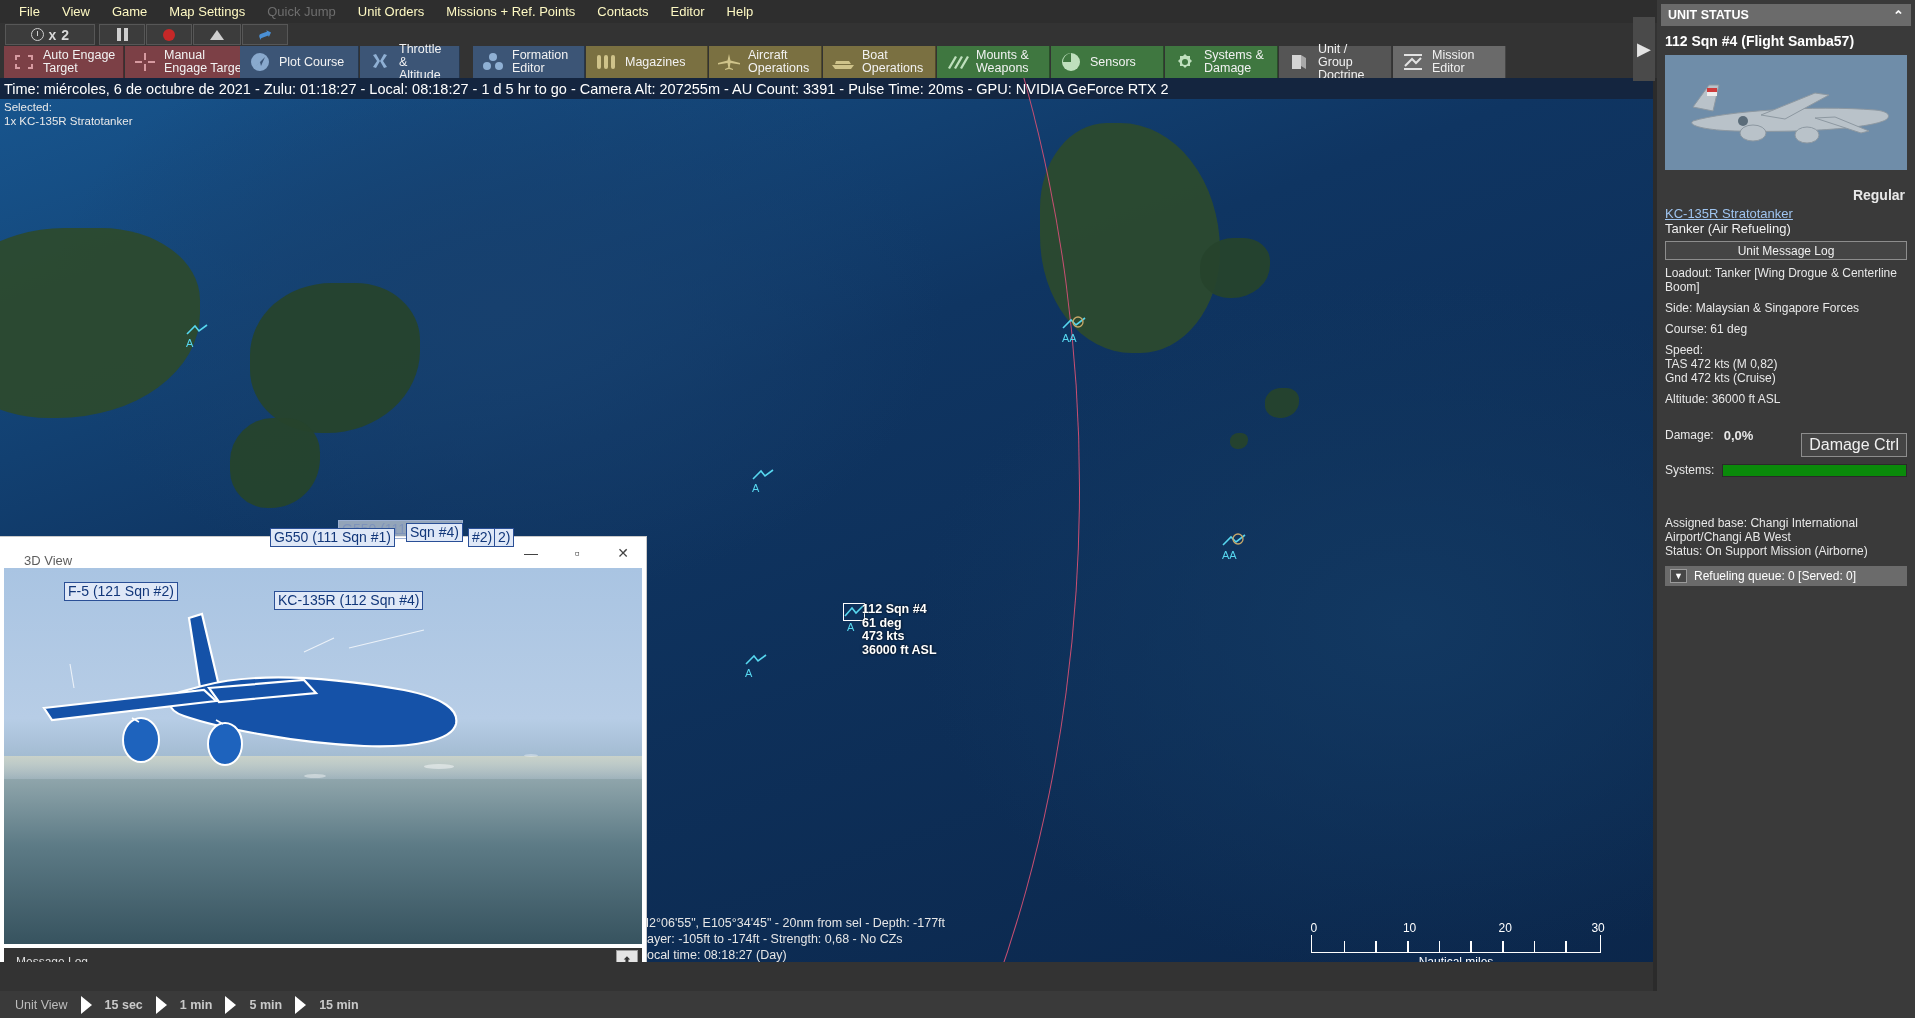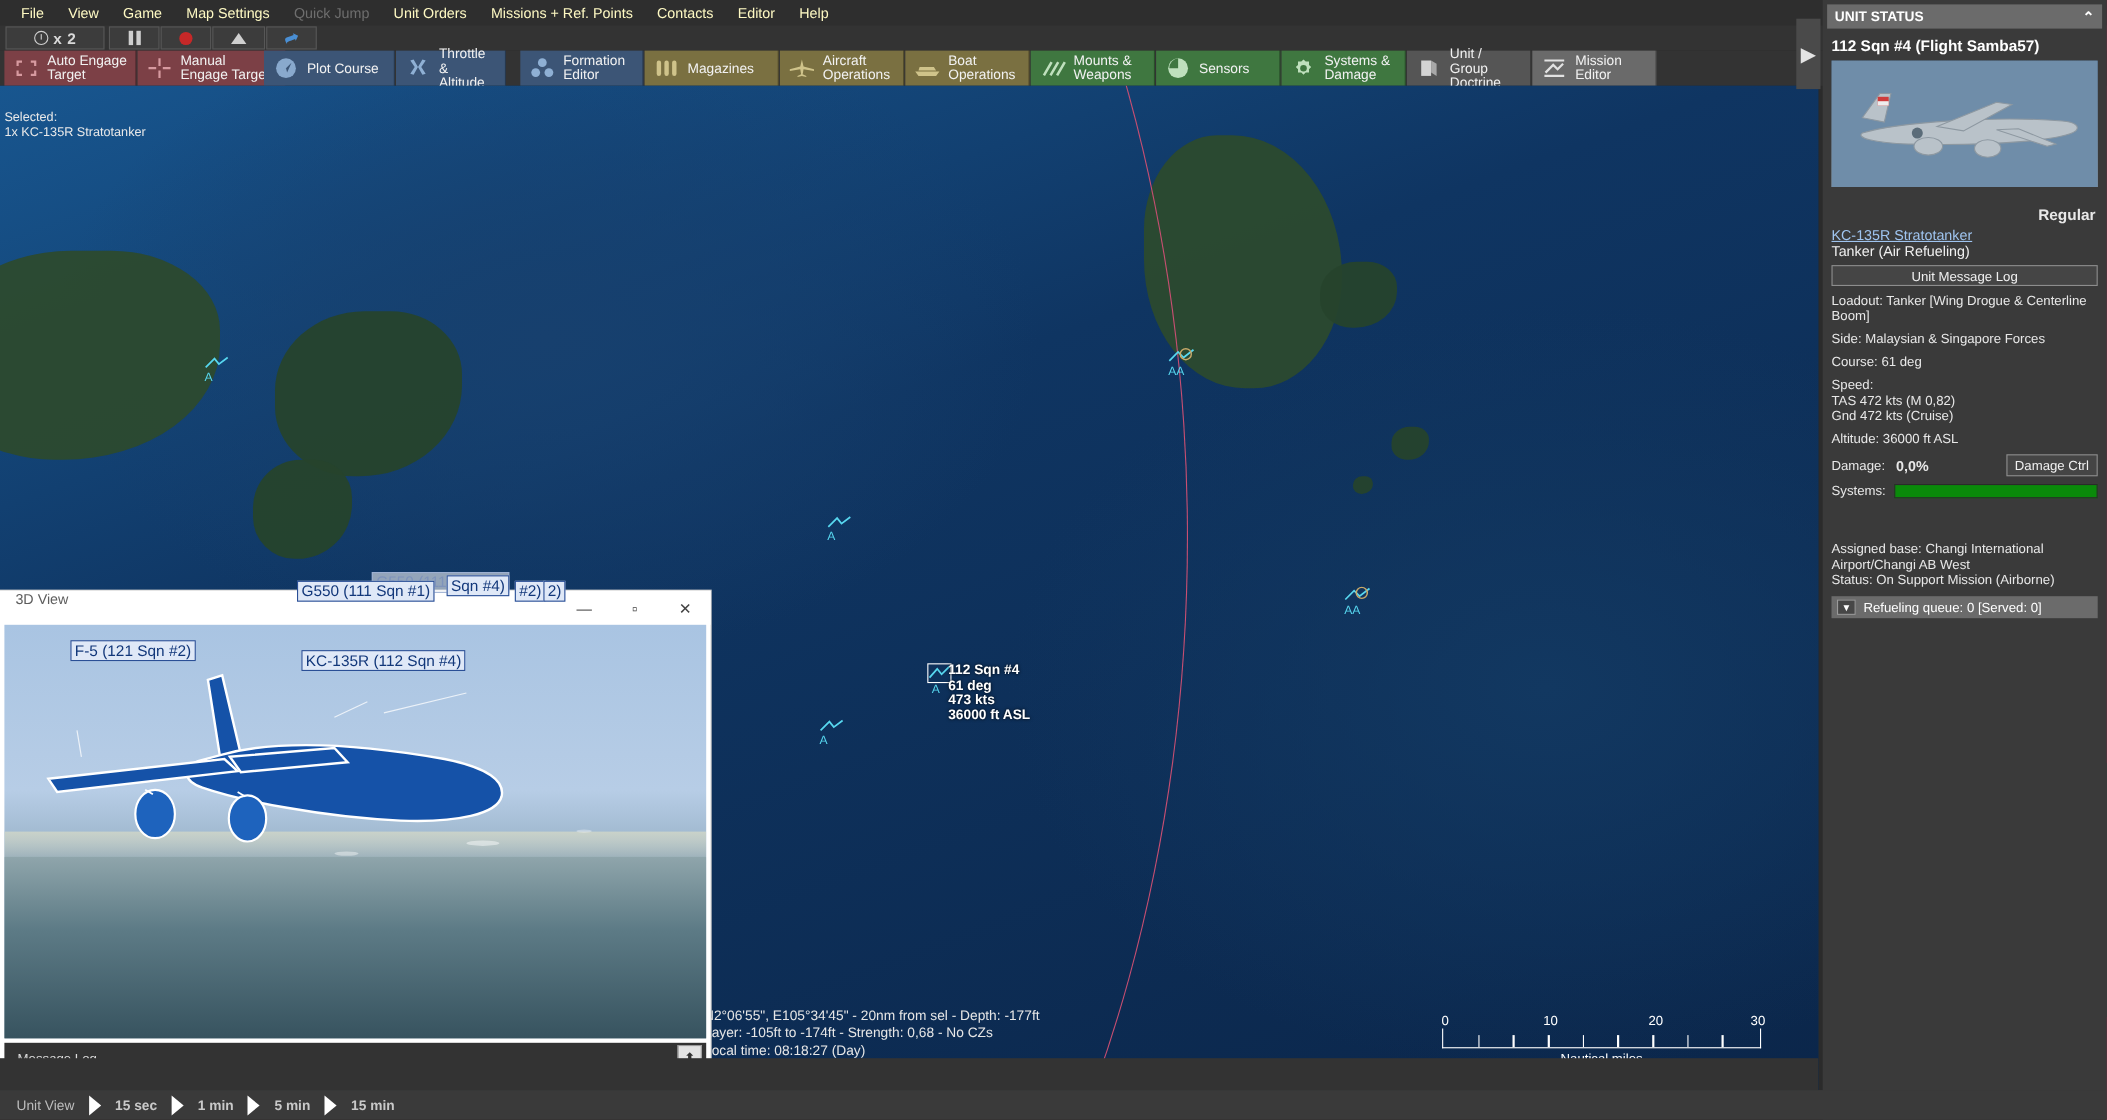--- a/index.html
+++ b/index.html
@@ -456,6 +456,7 @@
 
   <div class="map">
 
+    <div class="timebar">Time: miércoles, 6 de octubre de 2021 - Zulu: 01:18:27 - Local: 08:18:27 - 1 d 5 hr to go -  Camera Alt: 207255m  - AU Count: 3391 - Pulse Time: 20ms - GPU: NVIDIA GeForce RTX 2</div>
 
     <div class="selbox">
       <div>Selected:</div>

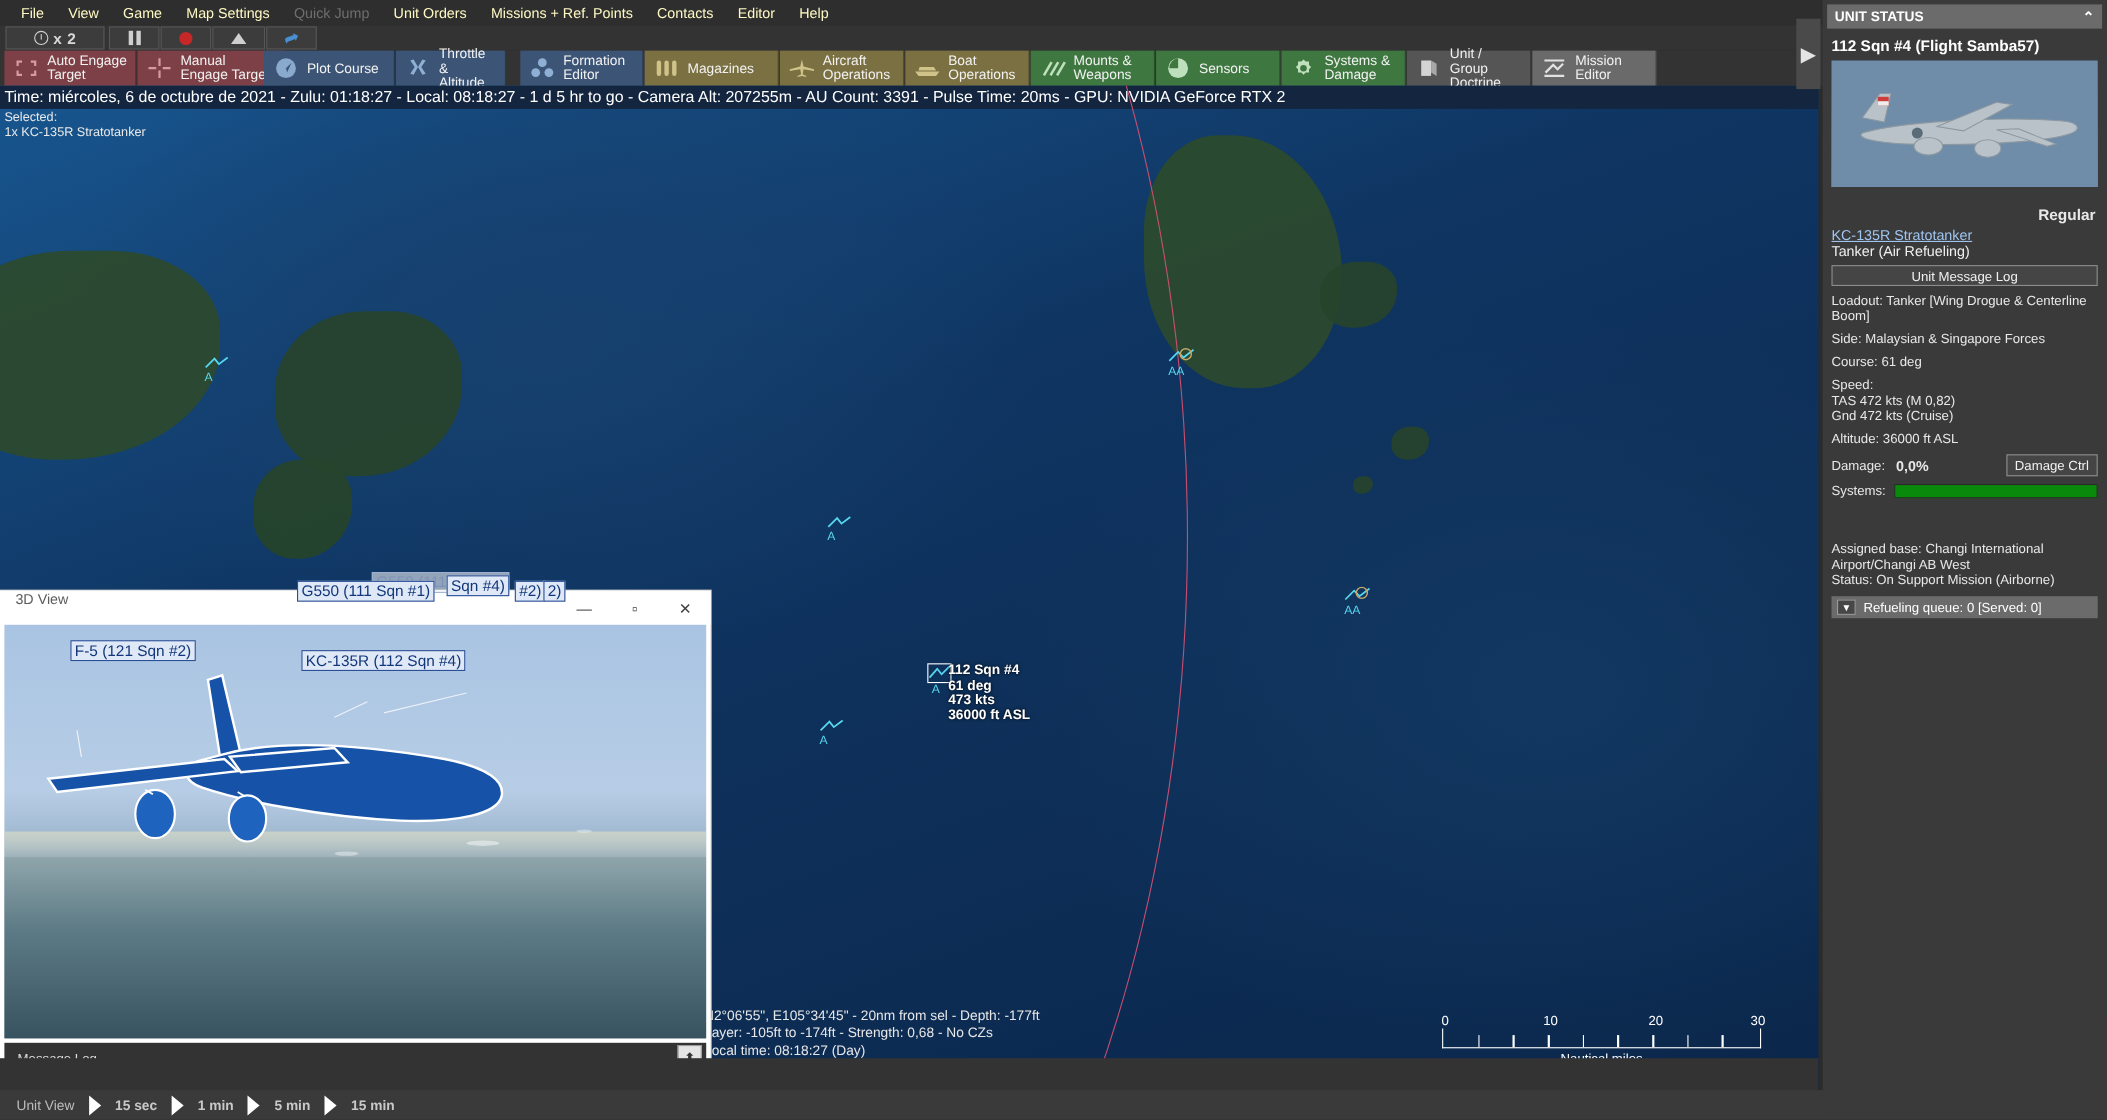--- a/index.html
+++ b/index.html
@@ -194,7 +194,7 @@
   .sp-dmg .val { font-weight:bold; font-size:13px; }
   .sp-dmg .dbtn {
     margin-left:auto; background:#454545; border:1px solid #8d8d8d;
-    color:#f0f0f0; font-size:12px; padding:2px 7px;
+    color:#f0f0f0; font-size:16px; padding:2px 7px;margin-top:20px;
   }
   .sp-sys { display:flex; align-items:center; gap:8px; margin-bottom:6px; }
   .sp-sys .bar { flex:1; height:13px; background:#0a8a0a; border:1px solid #2a2a2a; }

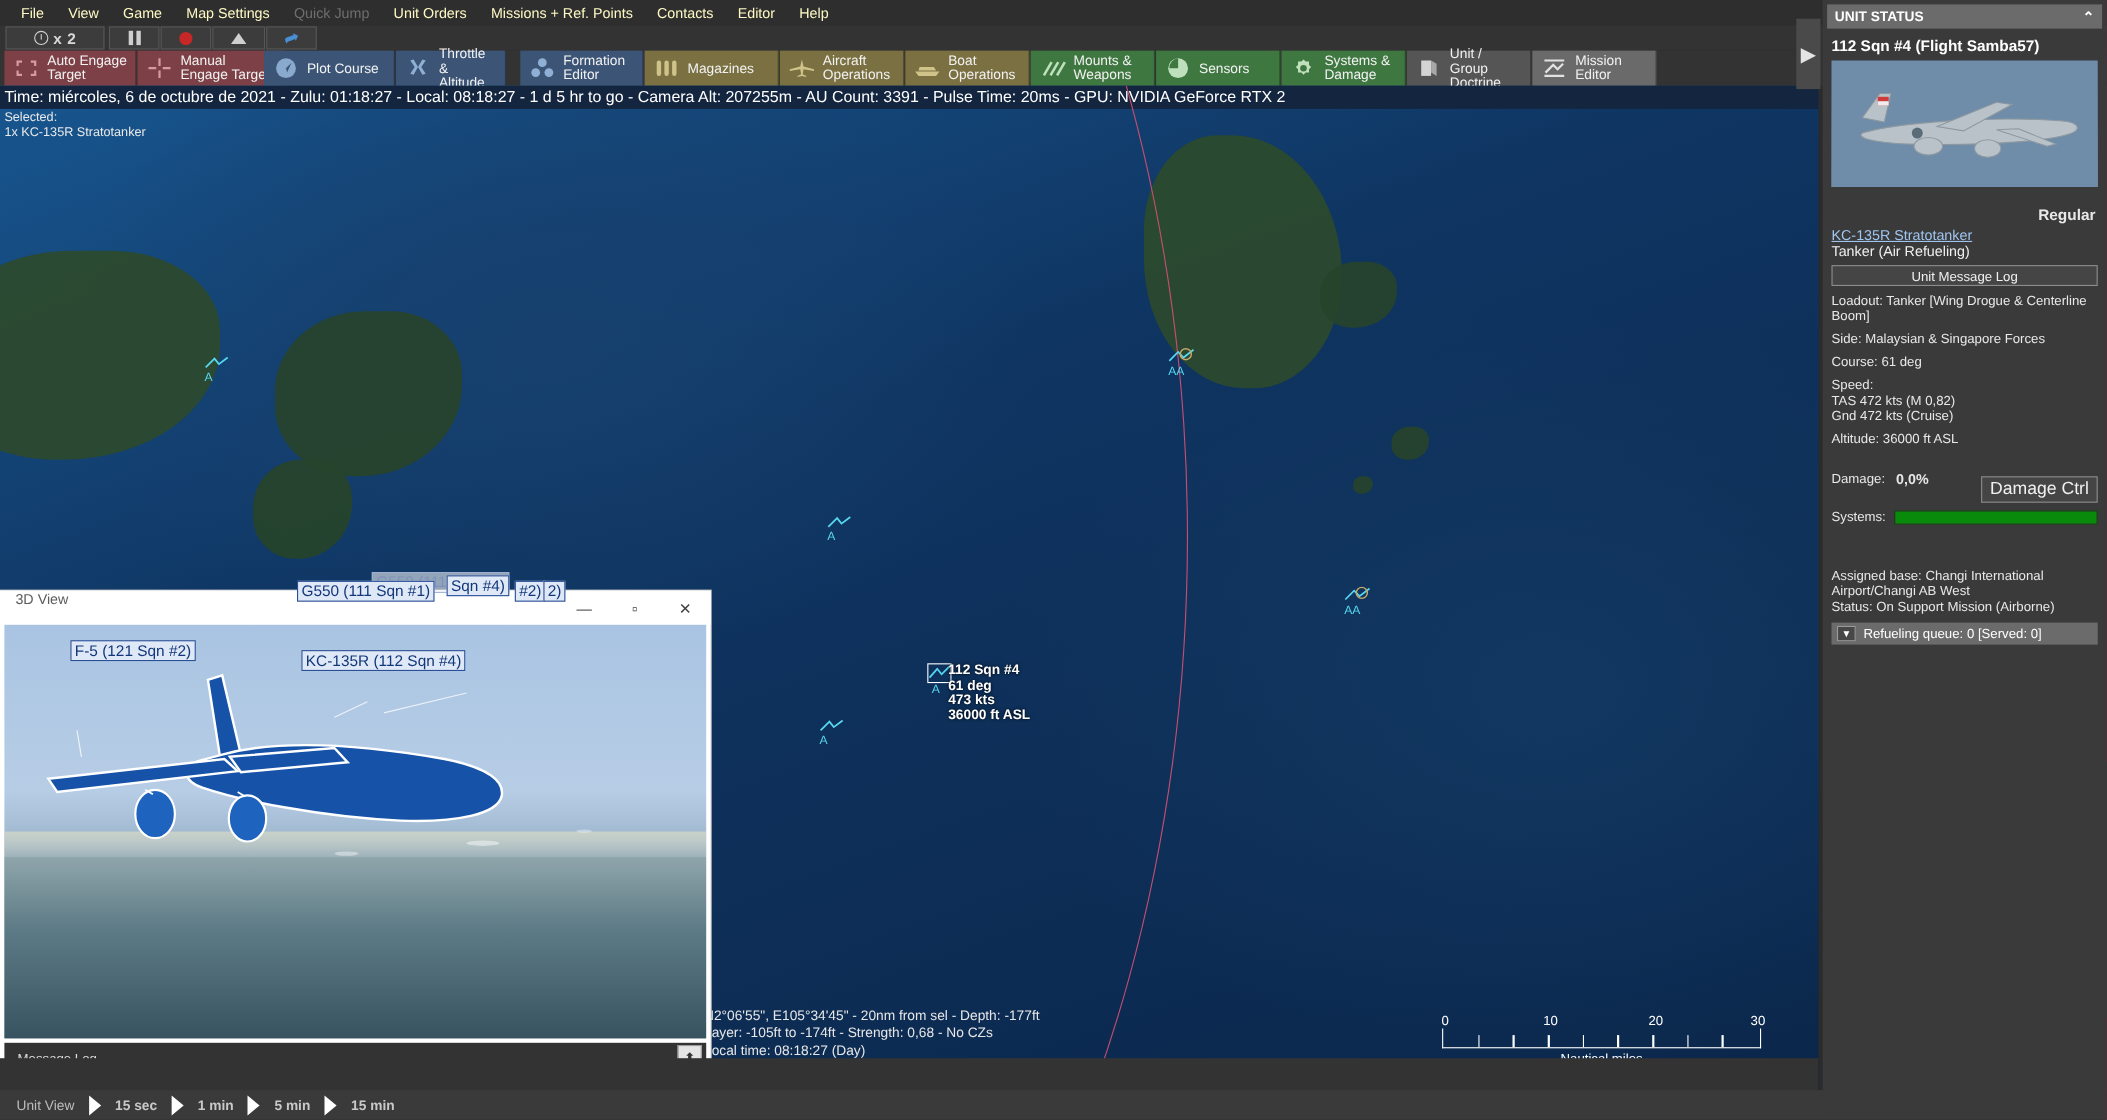--- a/index.html
+++ b/index.html
@@ -129,8 +129,8 @@
     background:#ffffff; box-shadow:0 0 0 1px #c9c9c9;
   }
   .win3d .title {
-    height:31px; background:#ffffff; display:flex; align-items:flex-start;
-    padding-left:14px; color:#5d5d5d; font-size:13px;
+    height:31px; background:#ffffff; display:flex; align-items:flex-end;
+    padding-left:24px; color:#5d5d5d; font-size:13px;
   }
   .win3d .wbtns { margin-left:auto; display:flex; height:31px; }
   .win3d .wbtn { width:46px; height:31px; display:flex; align-items:center;

